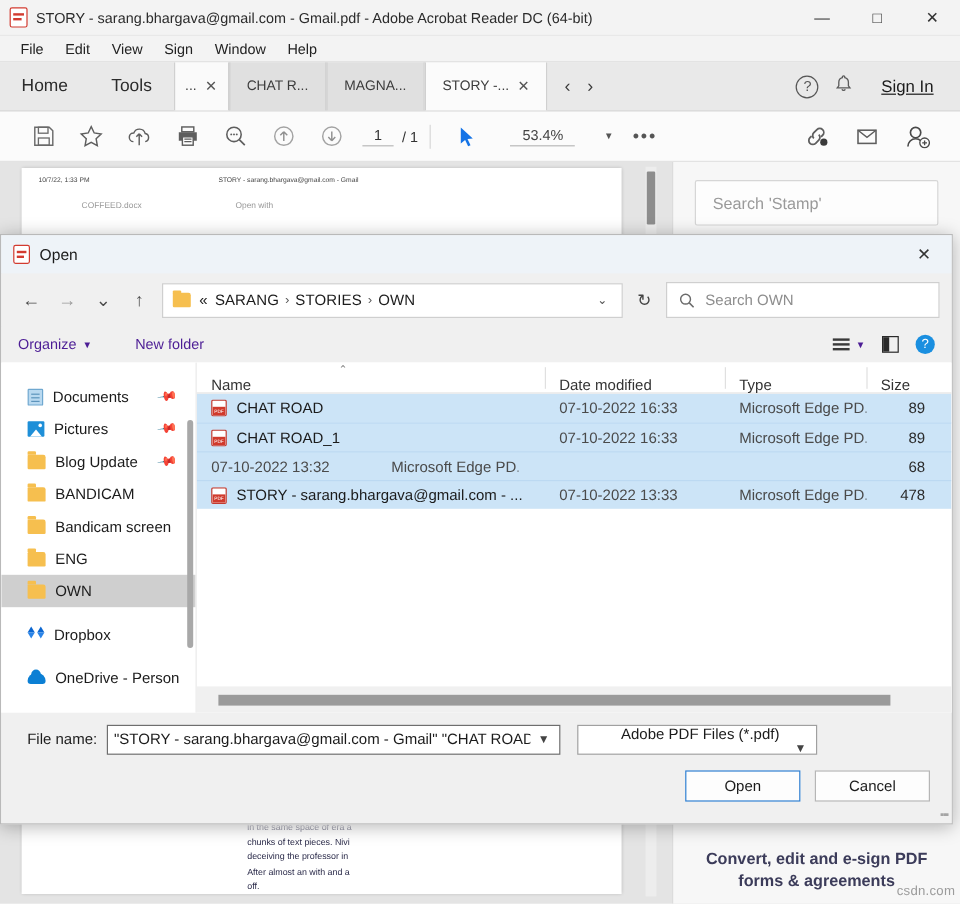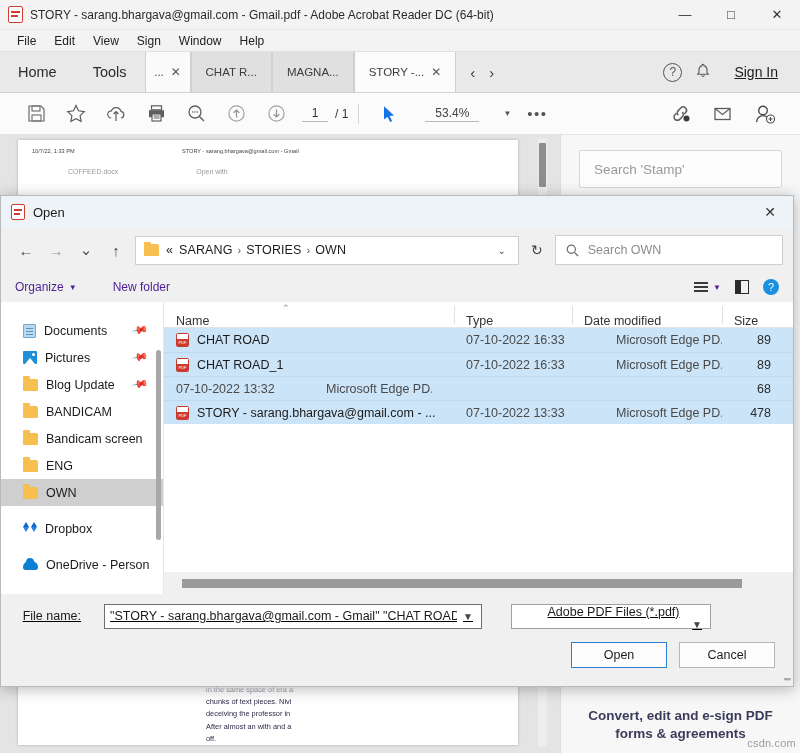--- a/index.html
+++ b/index.html
@@ -646,8 +646,8 @@
             <span>Name</span>
             <span class="sort-caret">⌃</span>
           </div>
+          <div class="col c-date">Date modified</div>
           <div class="col c-type">Type</div>
-          <div class="col c-date">Date modified</div>
           <div class="col c-size">Size</div>
         </div>
 

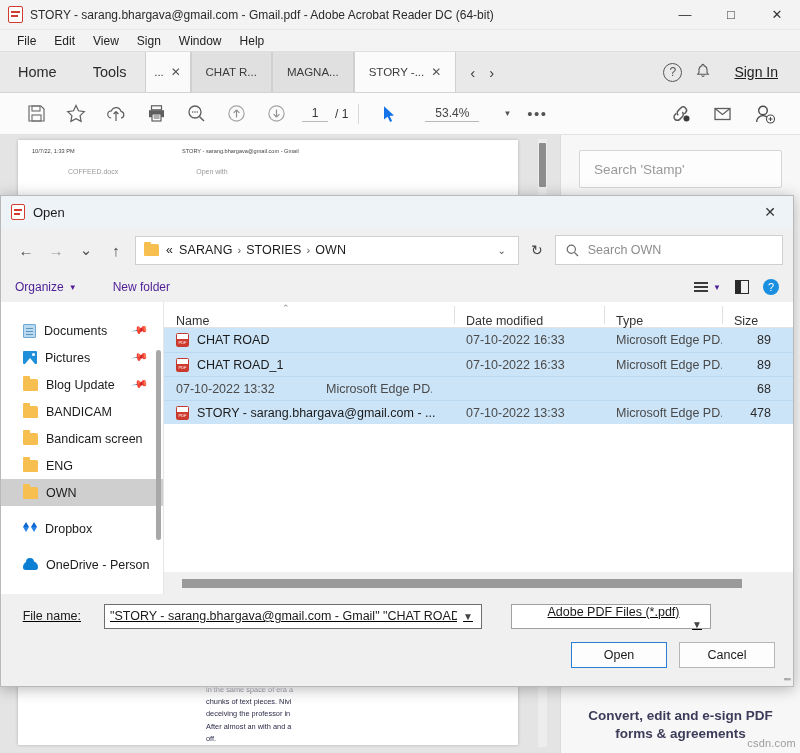--- a/index.html
+++ b/index.html
@@ -310,7 +310,7 @@
 
   
   .dlg-foot { height:92px; background:#f0f0f0; position:relative; flex:none; padding:0 18px; }
-  .frow1 { display:flex; align-items:center; height:44px; gap:15px;text-decoration:underline; }
+  .frow1 { display:flex; align-items:center; height:44px; gap:0; }
   .fn-label { font-size:12.5px; color:#1b1b1b; width:70px; text-align:right; padding-right:8px; }
   .fn-field {
     width:378px; height:25px; background:#fff; border:1px solid #6e6e6e;

